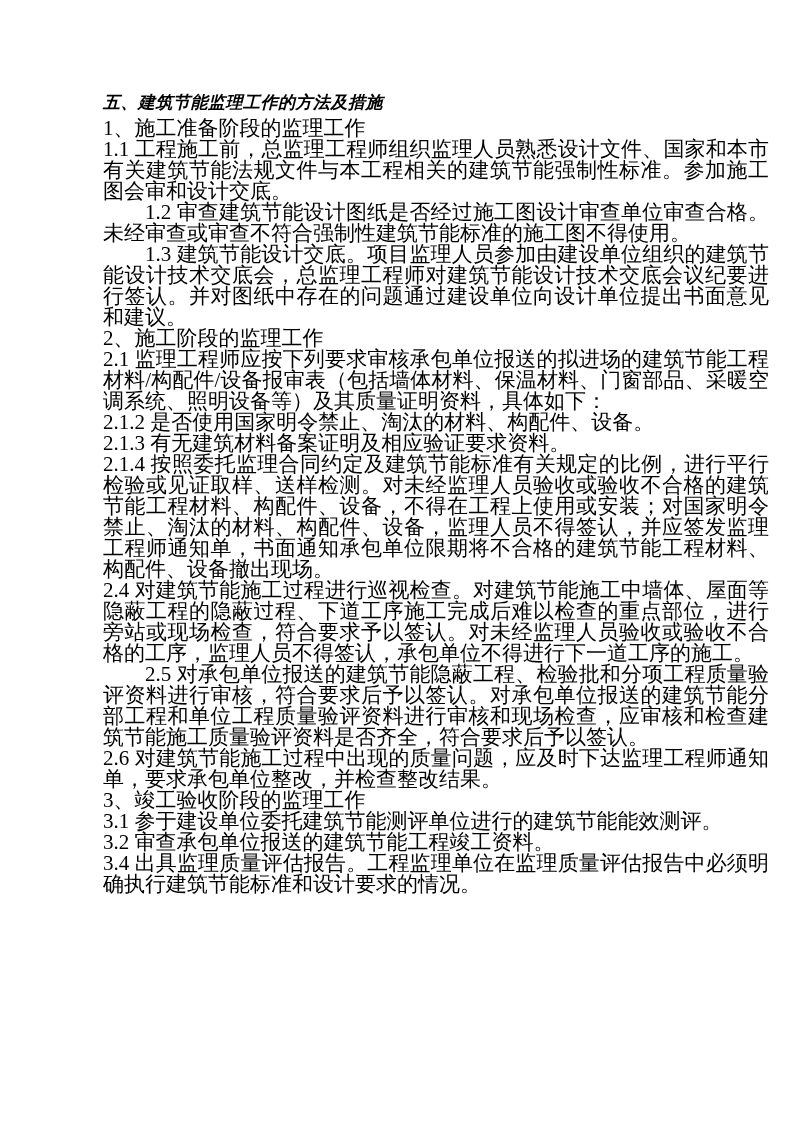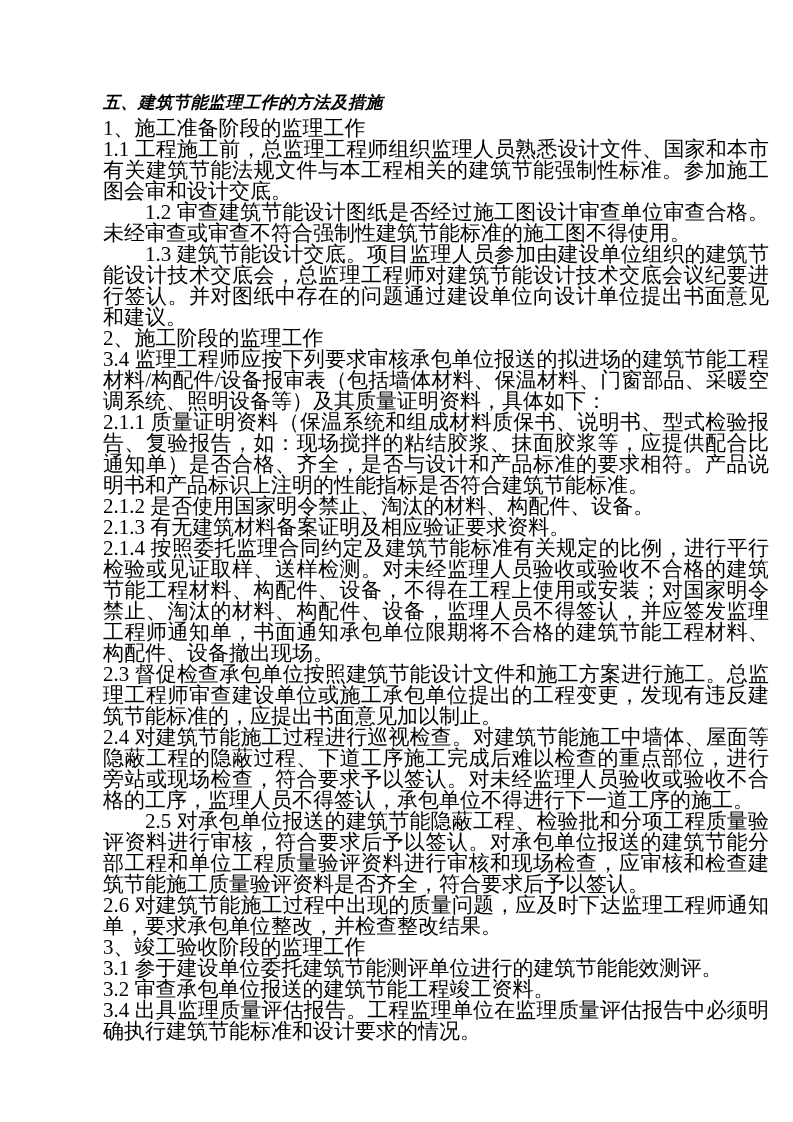--- a/index.html
+++ b/index.html
@@ -52,7 +52,7 @@
     <p class="indent">1.2 审查建筑节能设计图纸是否经过施工图设计审查单位审查合格。未经审查或审查不符合强制性建筑节能标准的施工图不得使用。</p>
     <p class="indent">1.3 建筑节能设计交底。项目监理人员参加由建设单位组织的建筑节能设计技术交底会，总监理工程师对建筑节能设计技术交底会议纪要进行签认。并对图纸中存在的问题通过建设单位向设计单位提出书面意见和建议。</p>
     <p>2、施工阶段的监理工作</p>
-    <p>3.4 监理工程师应按下列要求审核承包单位报送的拟进场的建筑节能工程材料/构配件/设备报审表（包括墙体材料、保温材料、门窗部品、采暖空调系统、照明设备等）及其质量证明资料，具体如下：</p>
+    <p>2.1 监理工程师应按下列要求审核承包单位报送的拟进场的建筑节能工程材料/构配件/设备报审表（包括墙体材料、保温材料、门窗部品、采暖空调系统、照明设备等）及其质量证明资料，具体如下：</p>
     <p>2.1.1 质量证明资料（保温系统和组成材料质保书、说明书、型式检验报告、复验报告，如：现场搅拌的粘结胶浆、抹面胶浆等，应提供配合比通知单）是否合格、齐全，是否与设计和产品标准的要求相符。产品说明书和产品标识上注明的性能指标是否符合建筑节能标准。</p>
     <p>2.1.2 是否使用国家明令禁止、淘汰的材料、构配件、设备。</p>
     <p>2.1.3 有无建筑材料备案证明及相应验证要求资料。</p>

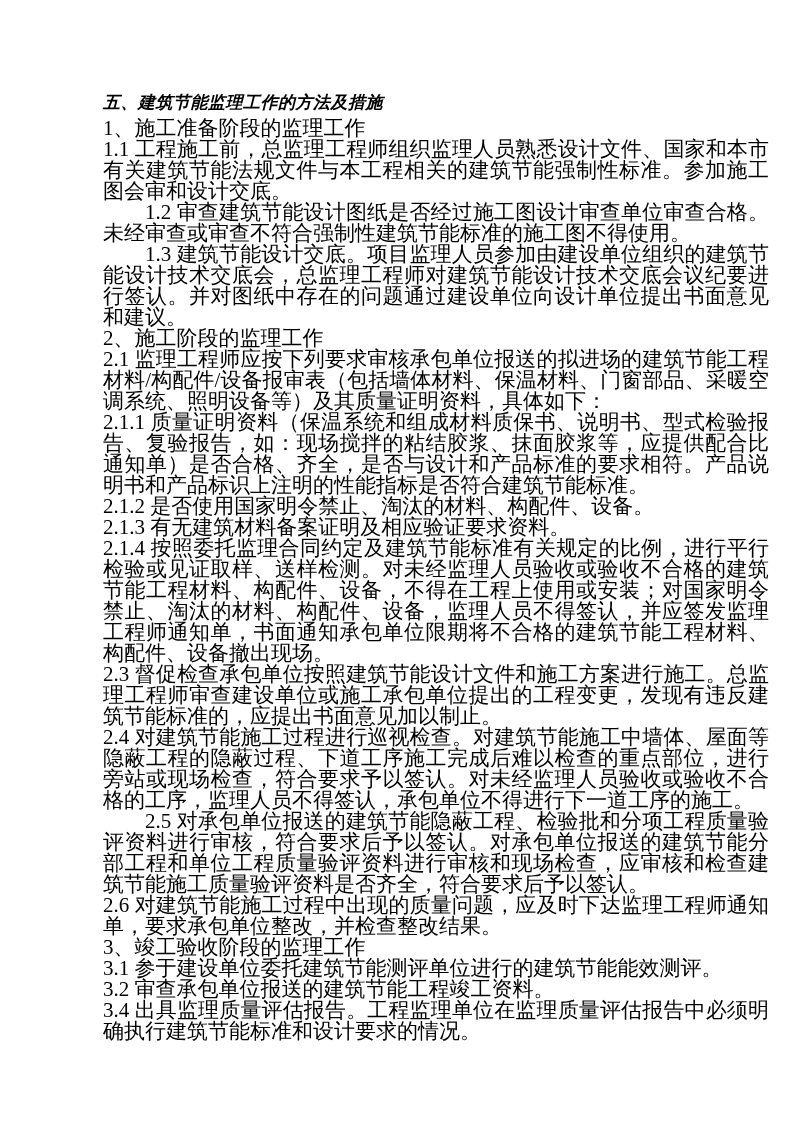--- a/index.html
+++ b/index.html
@@ -53,7 +53,6 @@
     <p class="indent">1.3 建筑节能设计交底。项目监理人员参加由建设单位组织的建筑节能设计技术交底会，总监理工程师对建筑节能设计技术交底会议纪要进行签认。并对图纸中存在的问题通过建设单位向设计单位提出书面意见和建议。</p>
     <p>2、施工阶段的监理工作</p>
     <p>2.1 监理工程师应按下列要求审核承包单位报送的拟进场的建筑节能工程材料/构配件/设备报审表（包括墙体材料、保温材料、门窗部品、采暖空调系统、照明设备等）及其质量证明资料，具体如下：</p>
-    <p>2.1.1 质量证明资料（保温系统和组成材料质保书、说明书、型式检验报告、复验报告，如：现场搅拌的粘结胶浆、抹面胶浆等，应提供配合比通知单）是否合格、齐全，是否与设计和产品标准的要求相符。产品说明书和产品标识上注明的性能指标是否符合建筑节能标准。</p>
     <p>2.1.2 是否使用国家明令禁止、淘汰的材料、构配件、设备。</p>
     <p>2.1.3 有无建筑材料备案证明及相应验证要求资料。</p>
     <p>2.1.4 按照委托监理合同约定及建筑节能标准有关规定的比例，进行平行检验或见证取样、送样检测。对未经监理人员验收或验收不合格的建筑节能工程材料、构配件、设备，不得在工程上使用或安装；对国家明令禁止、淘汰的材料、构配件、设备，监理人员不得签认，并应签发监理工程师通知单，书面通知承包单位限期将不合格的建筑节能工程材料、构配件、设备撤出现场。</p>

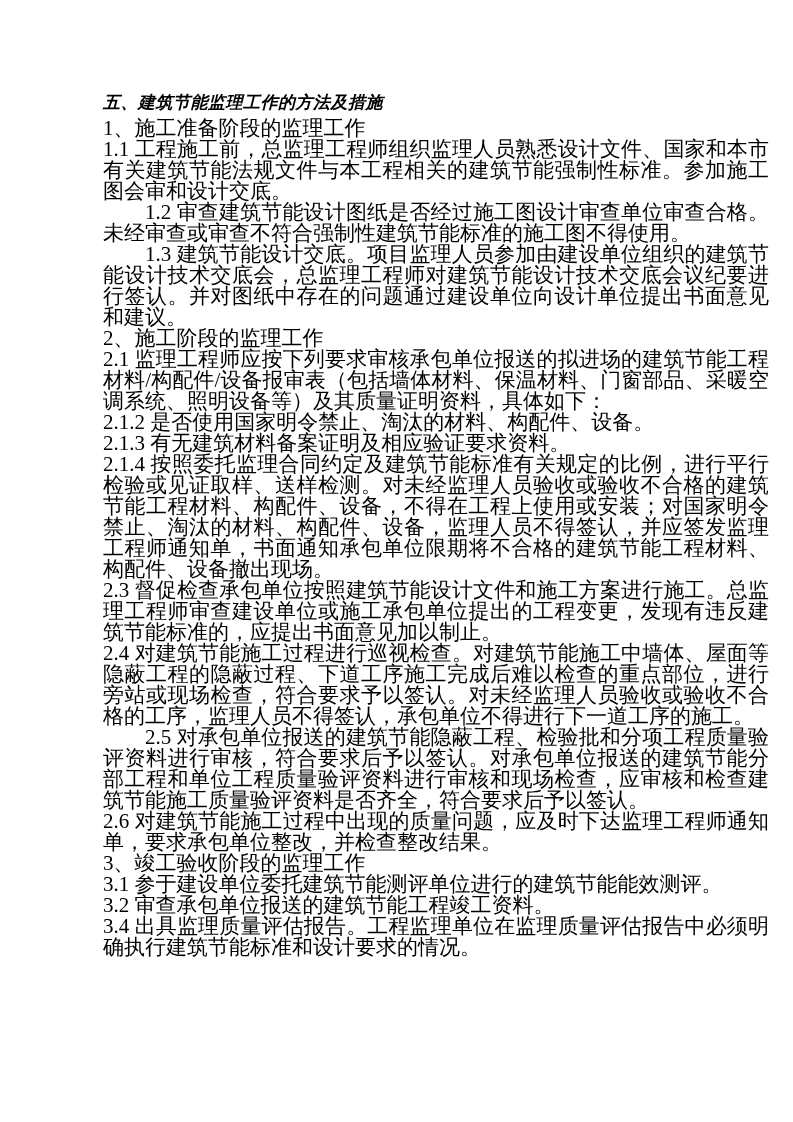--- a/index.html
+++ b/index.html
@@ -56,7 +56,6 @@
     <p>2.1.2 是否使用国家明令禁止、淘汰的材料、构配件、设备。</p>
     <p>2.1.3 有无建筑材料备案证明及相应验证要求资料。</p>
     <p>2.1.4 按照委托监理合同约定及建筑节能标准有关规定的比例，进行平行检验或见证取样、送样检测。对未经监理人员验收或验收不合格的建筑节能工程材料、构配件、设备，不得在工程上使用或安装；对国家明令禁止、淘汰的材料、构配件、设备，监理人员不得签认，并应签发监理工程师通知单，书面通知承包单位限期将不合格的建筑节能工程材料、构配件、设备撤出现场。</p>
-    <p>2.3 督促检查承包单位按照建筑节能设计文件和施工方案进行施工。总监理工程师审查建设单位或施工承包单位提出的工程变更，发现有违反建筑节能标准的，应提出书面意见加以制止。</p>
     <p>2.4 对建筑节能施工过程进行巡视检查。对建筑节能施工中墙体、屋面等隐蔽工程的隐蔽过程、下道工序施工完成后难以检查的重点部位，进行旁站或现场检查，符合要求予以签认。对未经监理人员验收或验收不合格的工序，监理人员不得签认，承包单位不得进行下一道工序的施工。</p>
     <p class="indent">2.5 对承包单位报送的建筑节能隐蔽工程、检验批和分项工程质量验评资料进行审核，符合要求后予以签认。对承包单位报送的建筑节能分部工程和单位工程质量验评资料进行审核和现场检查，应审核和检查建筑节能施工质量验评资料是否齐全，符合要求后予以签认。</p>
     <p>2.6 对建筑节能施工过程中出现的质量问题，应及时下达监理工程师通知单，要求承包单位整改，并检查整改结果。</p>

